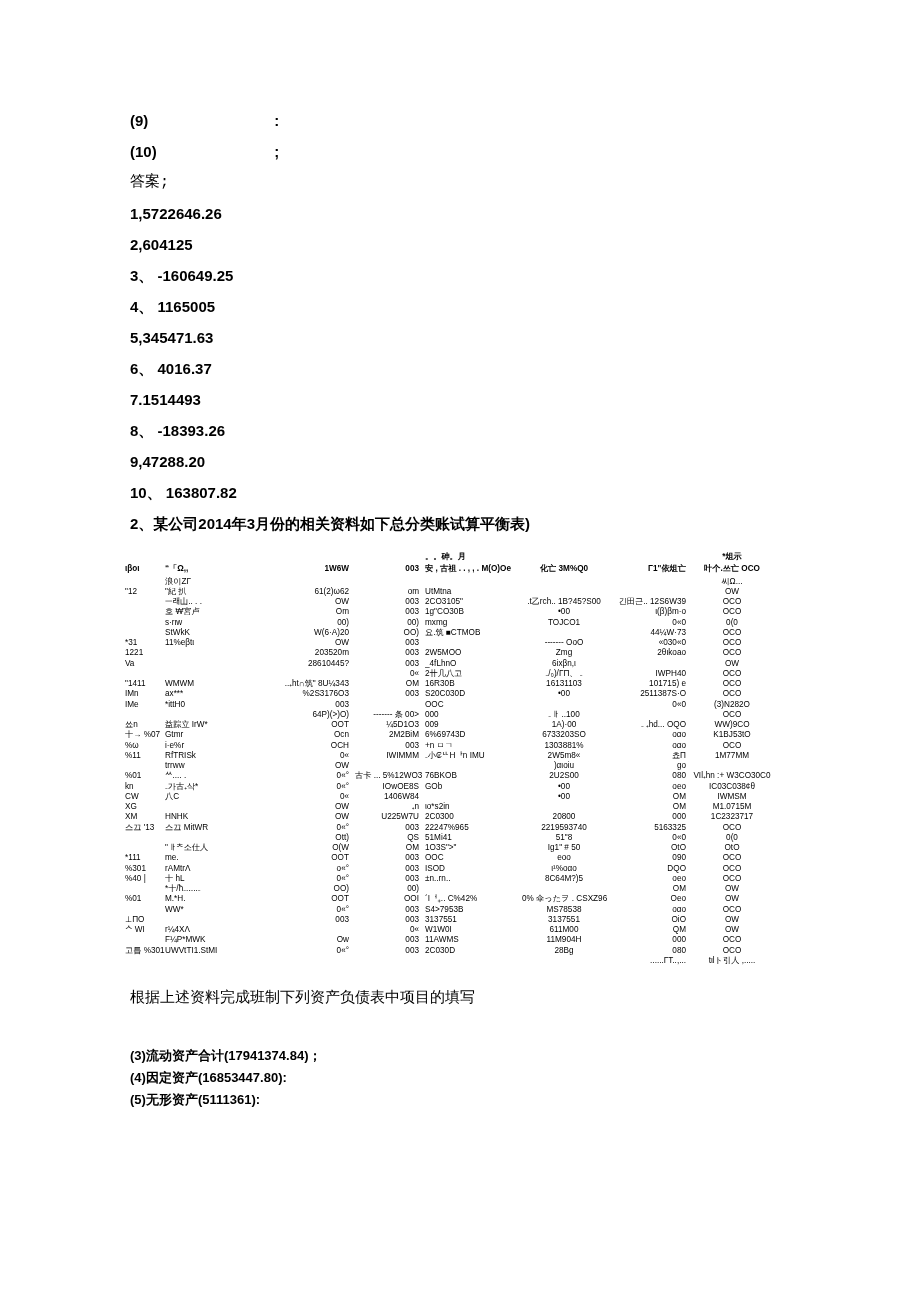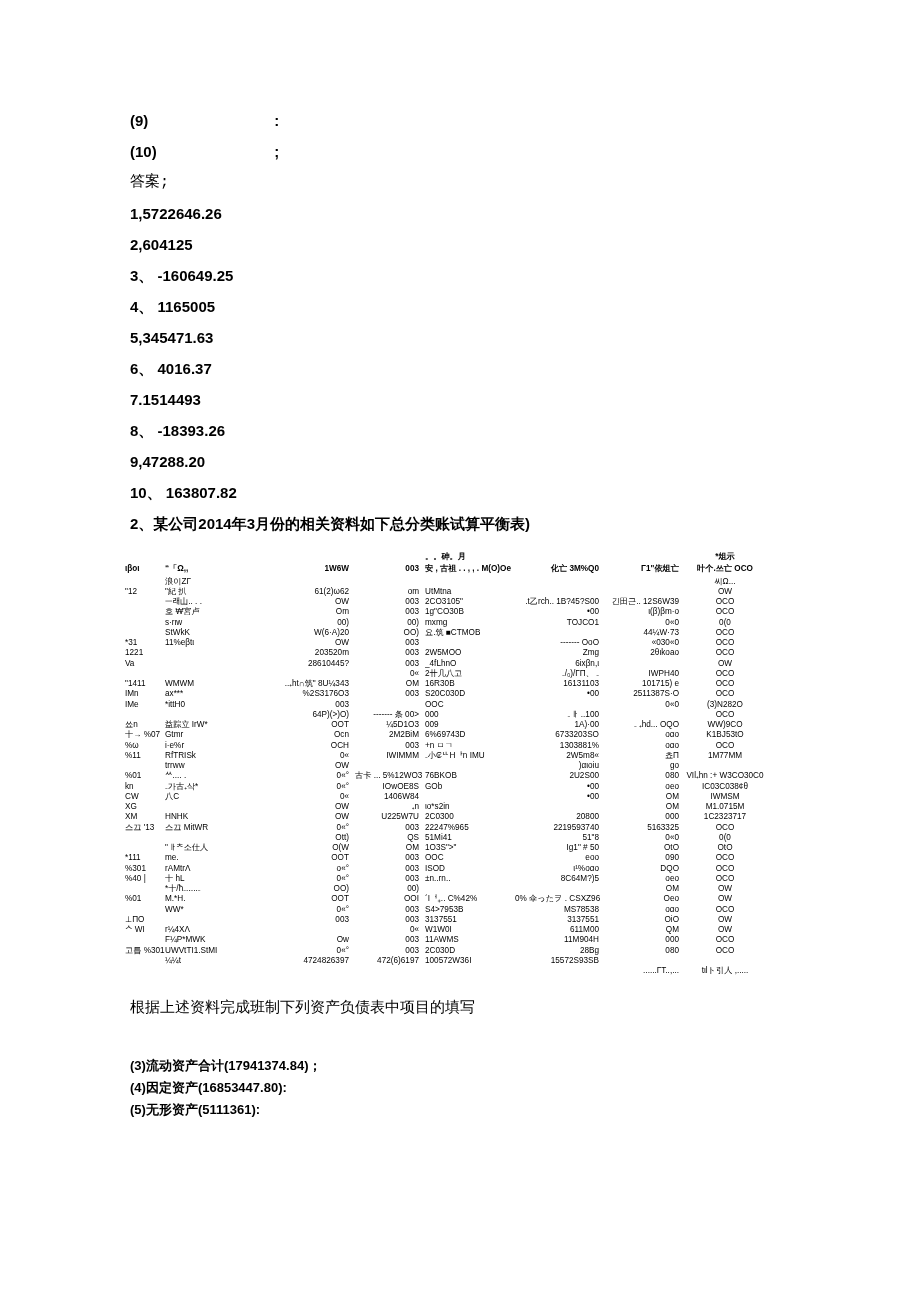--- a/index.html
+++ b/index.html
@@ -44,7 +44,7 @@
     .c3 { width: 80px; text-align: right; padding-right: 6px; }
     .c4 { width: 70px; text-align: right; padding-right: 6px; }
     .c5 { width: 90px; }
-    .c6 { width: 90px; text-align: right; padding-right: 6px; }
+    .c6 { width: 90px; text-align: center; padding-right: 6px; margin-left: 7px; }
     .c7 { width: 80px; text-align: right; padding-right: 6px; }
     .c8 { width: 80px; text-align: center; }
     .bold { font-weight: bold; }

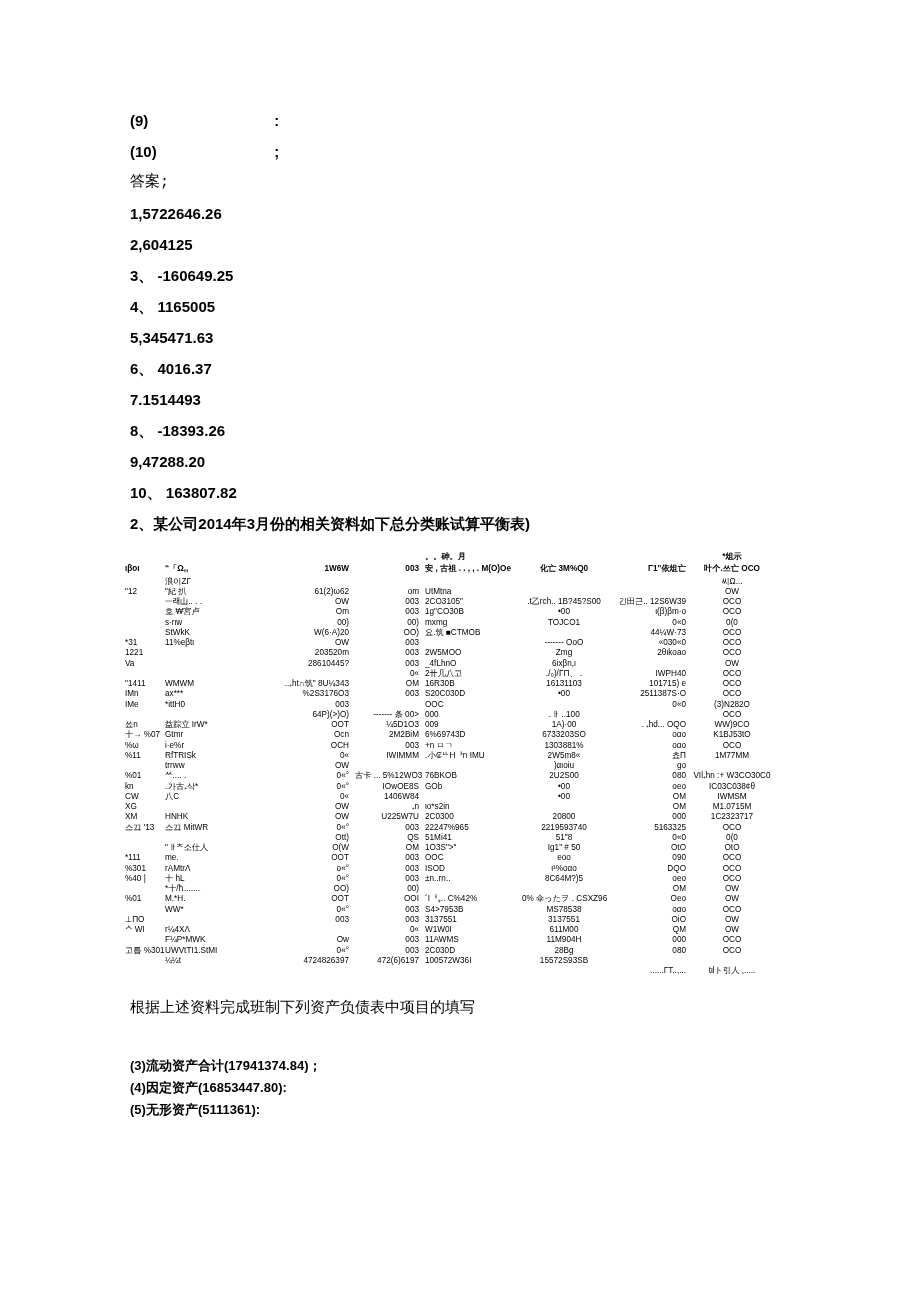--- a/index.html
+++ b/index.html
@@ -486,16 +486,6 @@
         </div>
         <div class="table-row">
           <div class="tc c1"></div>
-          <div class="tc c2">¼¼t</div>
-          <div class="tc c3">4724826397</div>
-          <div class="tc c4">472(6)6197</div>
-          <div class="tc c5">100572W36I</div>
-          <div class="tc c6">15572S93SB</div>
-          <div class="tc c7"></div>
-          <div class="tc c8"></div>
-        </div>
-        <div class="table-row">
-          <div class="tc c1"></div>
           <div class="tc c2"></div>
           <div class="tc c3"></div>
           <div class="tc c4"></div>

